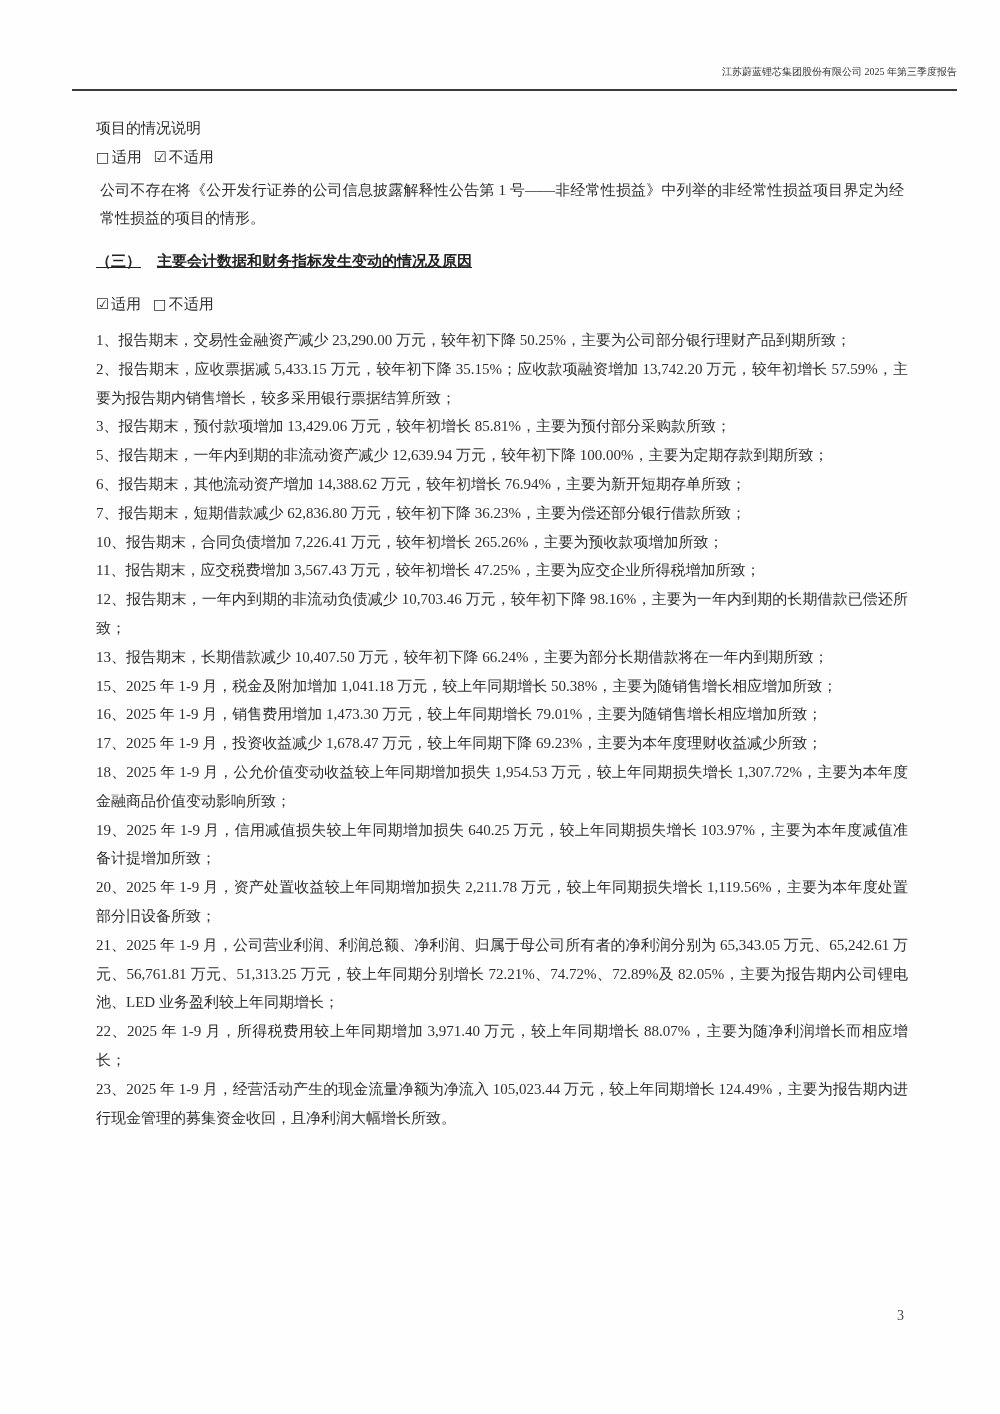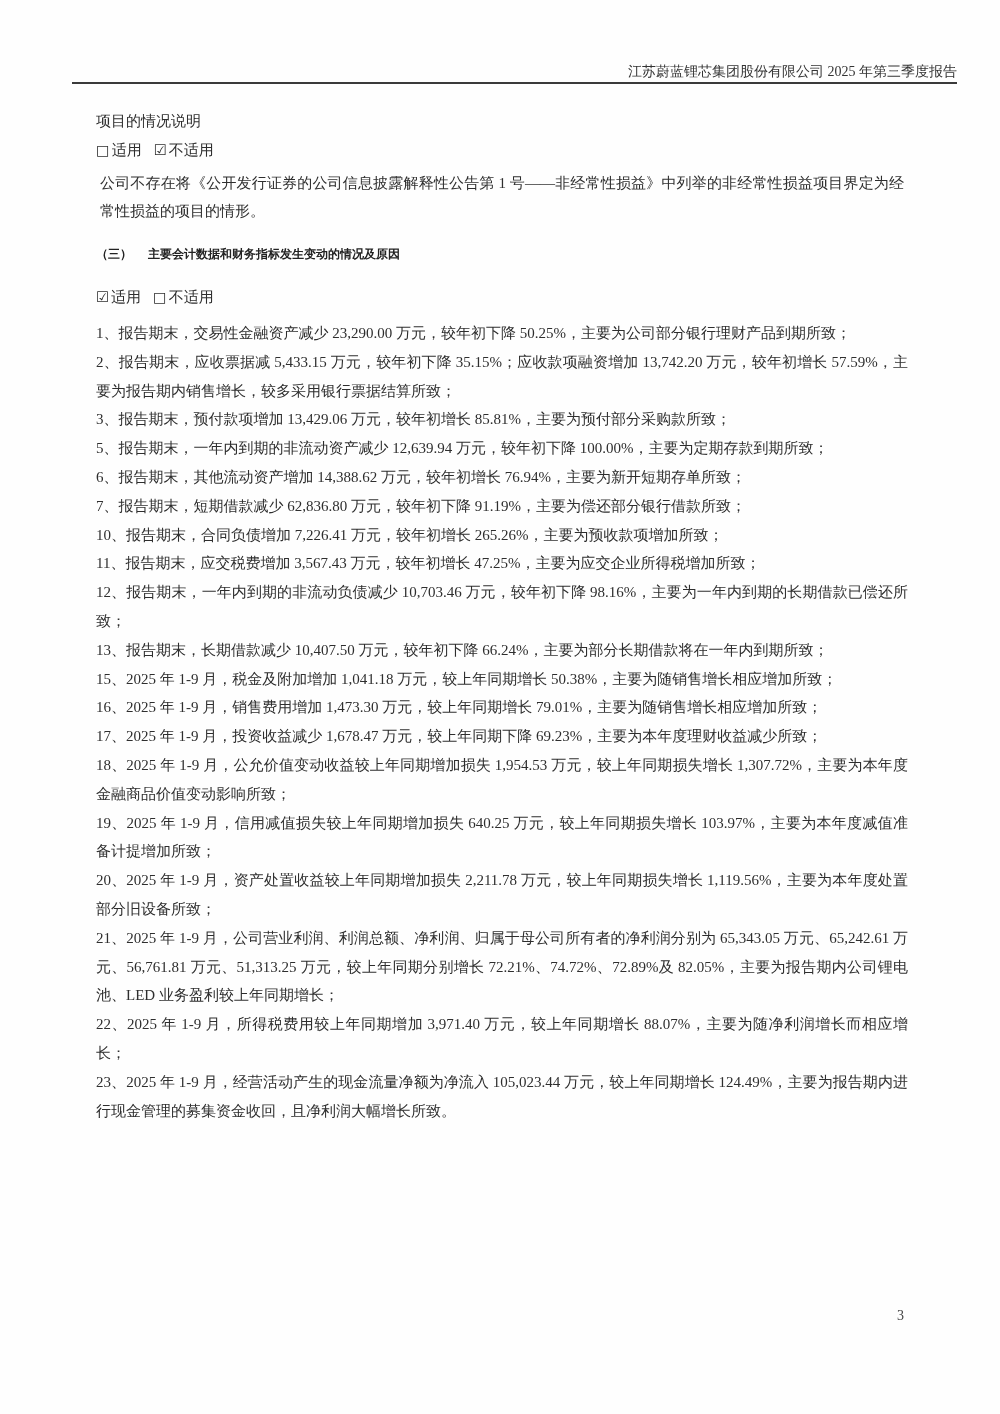--- a/index.html
+++ b/index.html
@@ -17,10 +17,10 @@
   .header {
     margin: 0 43px 0 72px;
     padding-top: 62px;
-    padding-bottom: 0;
+    padding-bottom: 7px;
     border-bottom: 2px solid #3a3a3a;
     text-align: right;
-    font-size: 14px;
+    font-size: 10px;
     line-height: 20px;
     color: #333333;
   }

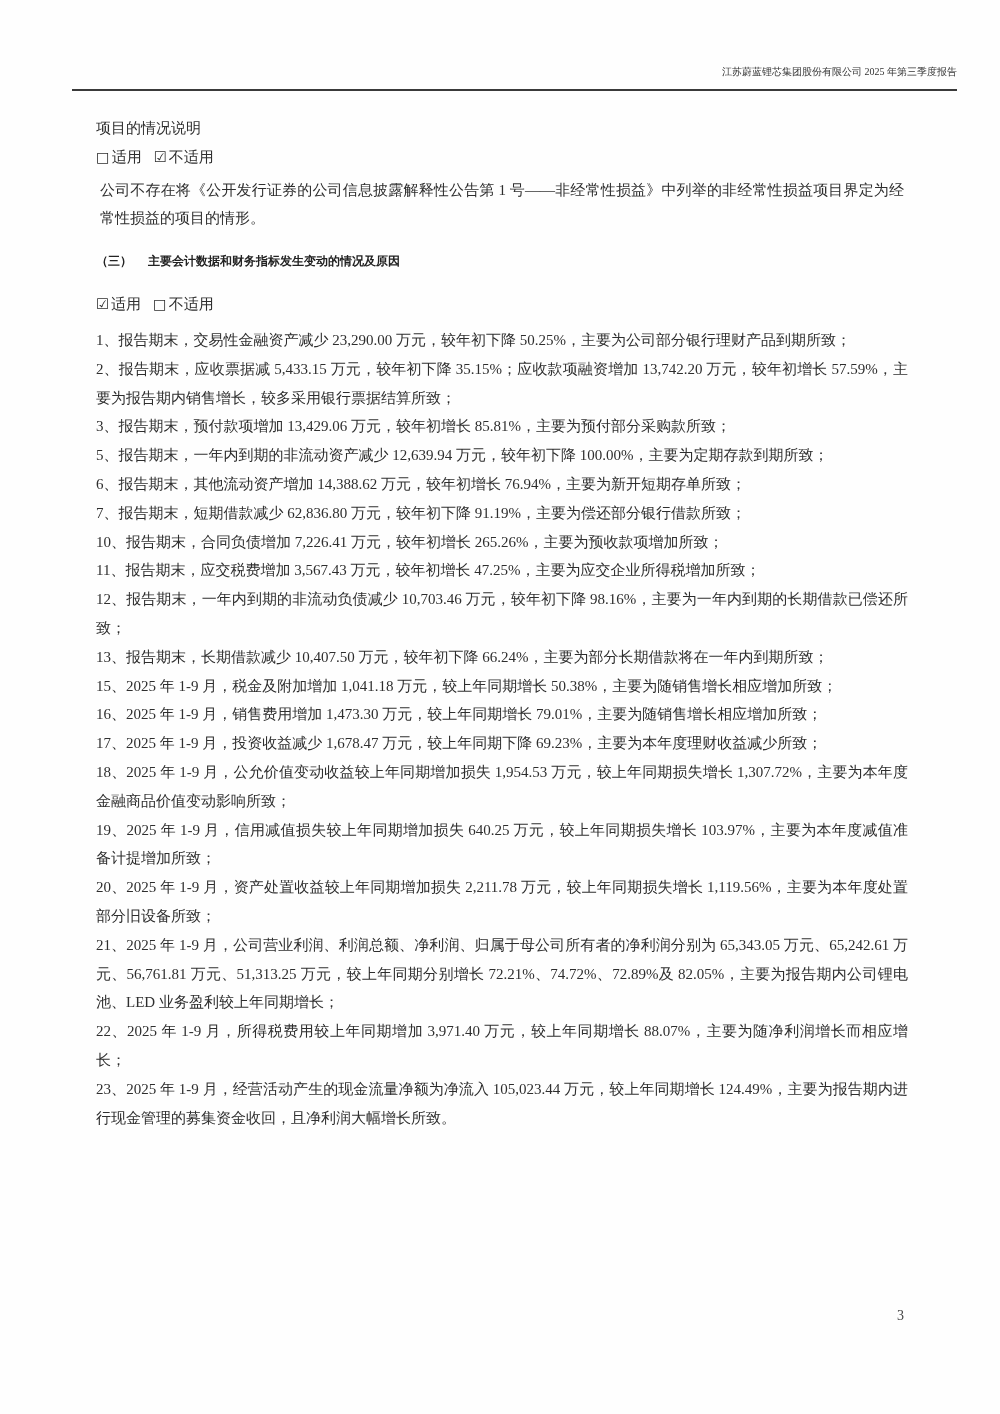--- a/index.html
+++ b/index.html
@@ -42,11 +42,12 @@
   .intro-paragraph { margin: 4px; }
   .section-heading {
     margin: 13px 0 0 0;
-    font-size: 12px;
+    font-size: 15px;
     font-weight: bold;
     line-height: 30px;
     color: #222222;
     text-align: left;
+    text-decoration: underline;
   }
   .section-heading .num { margin-right: 16px; }
   .applicability-2 { margin: 14px 0 0 0; }

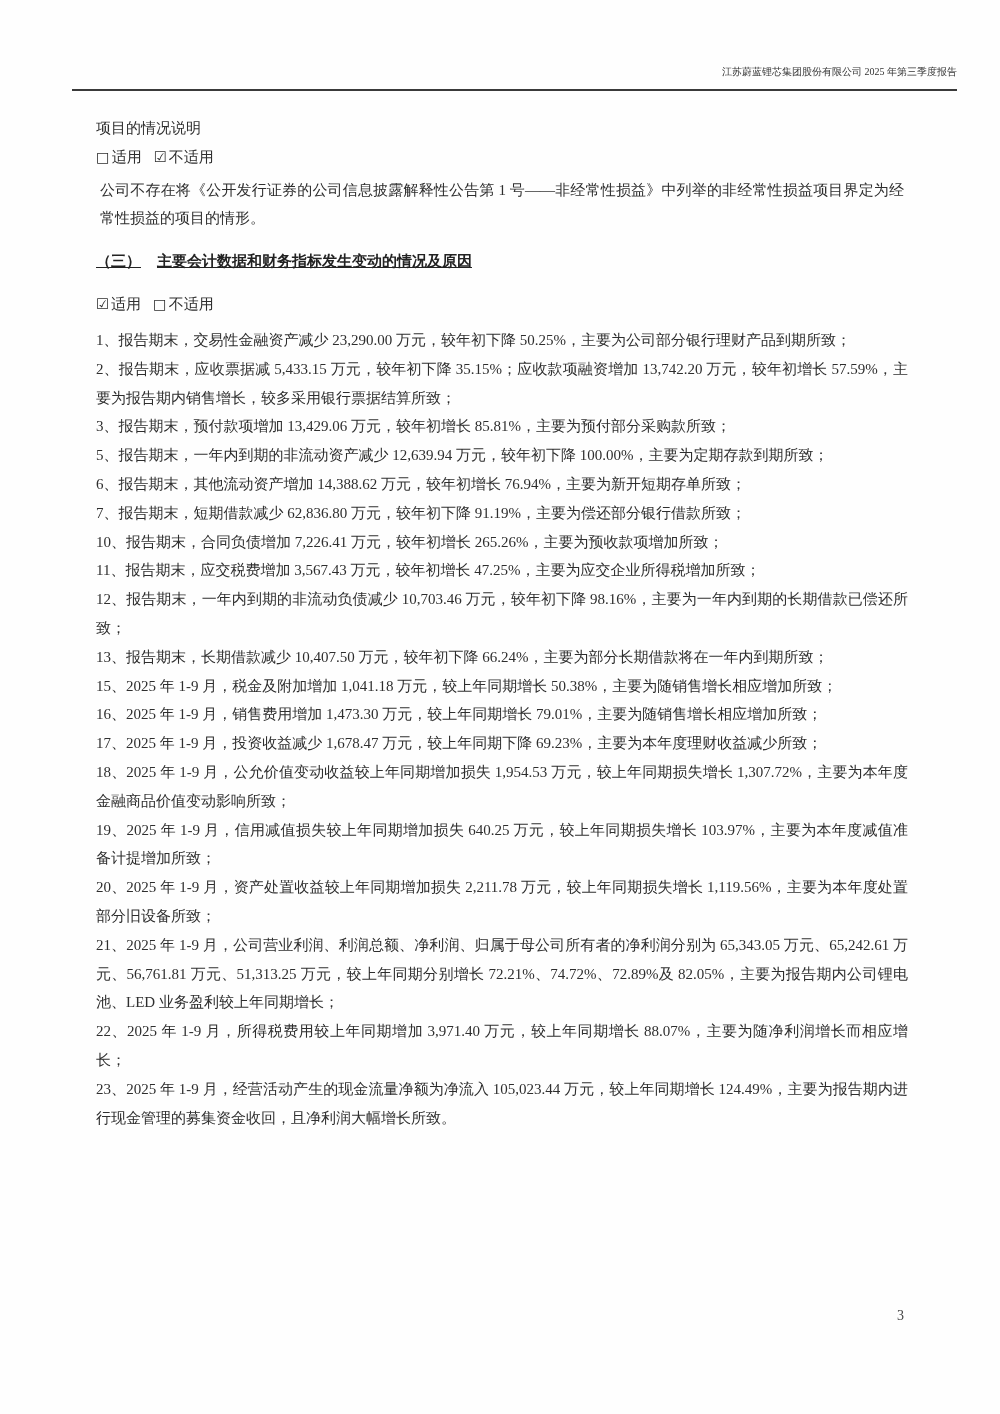--- a/index.html
+++ b/index.html
@@ -95,7 +95,7 @@
         <p>3、报告期末，预付款项增加 13,429.06 万元，较年初增长 85.81%，主要为预付部分采购款所致；</p>
         <p>5、报告期末，一年内到期的非流动资产减少 12,639.94 万元，较年初下降 100.00%，主要为定期存款到期所致；</p>
         <p>6、报告期末，其他流动资产增加 14,388.62 万元，较年初增长 76.94%，主要为新开短期存单所致；</p>
-        <p>7、报告期末，短期借款减少 62,836.80 万元，较年初下降 91.19%，主要为偿还部分银行借款所致；</p>
+        <p>7、报告期末，短期借款减少 62,836.80 万元，较年初下降 36.23%，主要为偿还部分银行借款所致；</p>
         <p>10、报告期末，合同负债增加 7,226.41 万元，较年初增长 265.26%，主要为预收款项增加所致；</p>
         <p>11、报告期末，应交税费增加 3,567.43 万元，较年初增长 47.25%，主要为应交企业所得税增加所致；</p>
         <p>12、报告期末，一年内到期的非流动负债减少 10,703.46 万元，较年初下降 98.16%，主要为一年内到期的长期借款已偿还所致；</p>

